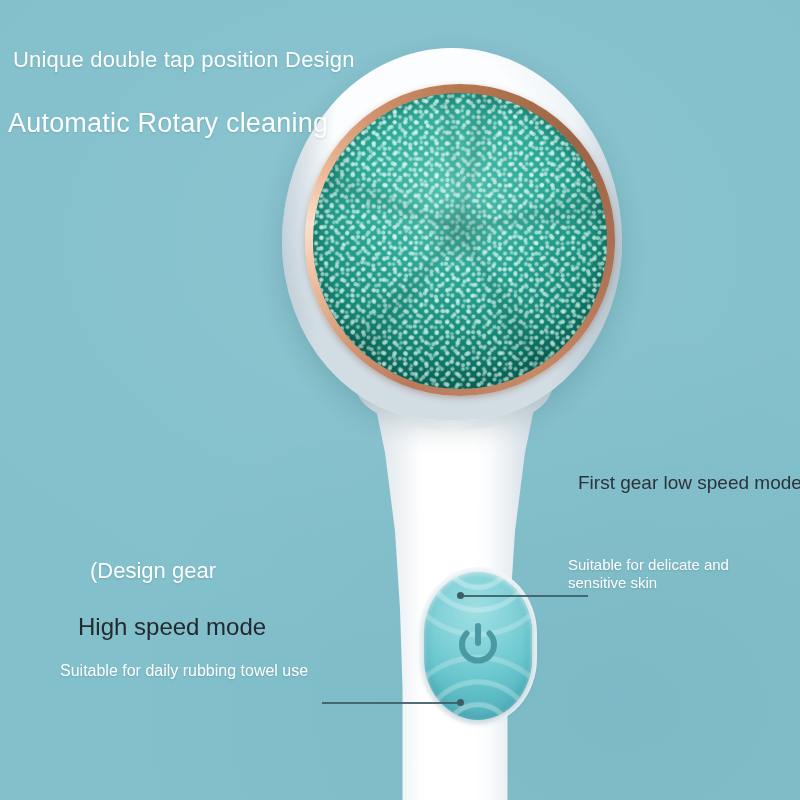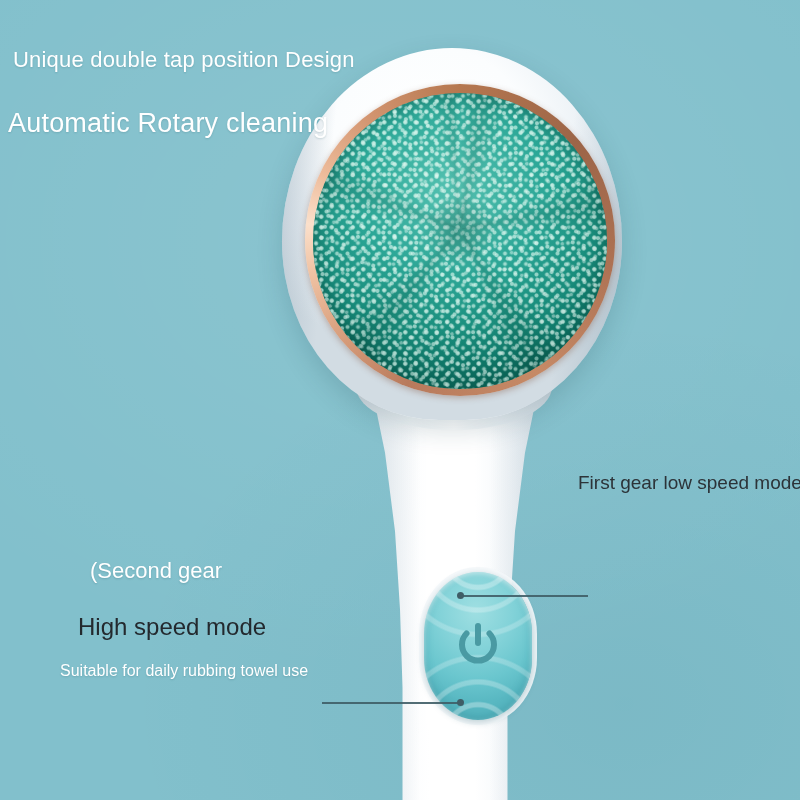--- a/index.html
+++ b/index.html
@@ -362,7 +362,7 @@
 
   <div class="txt lbl-first-gear">First gear low speed mode</div>
 
-  <div class="txt lbl-second-gear">(Second gear</div>
+  <div class="txt lbl-second-gear">(Design gear</div>
   <div class="txt lbl-towel">Suitable for daily rubbing towel use</div>
   <div class="txt lbl-high-speed">High speed mode</div>
 

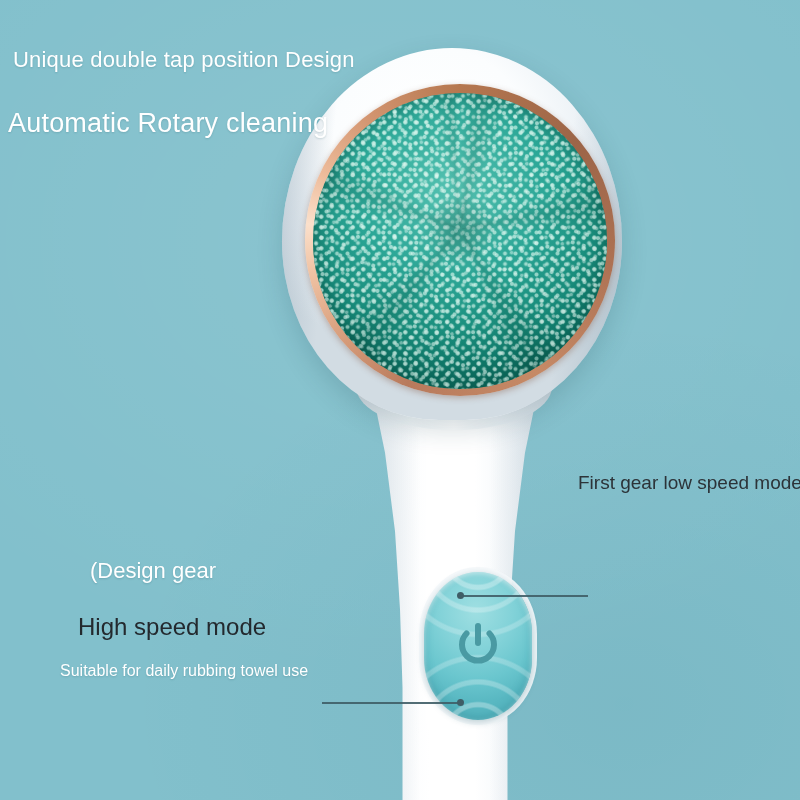--- a/index.html
+++ b/index.html
@@ -361,6 +361,8 @@
   <div class="txt hl-2">Automatic Rotary cleaning</div>
 
   <div class="txt lbl-first-gear">First gear low speed mode</div>
+  <div class="txt lbl-sensitive">Suitable for delicate and
+sensitive skin</div>
 
   <div class="txt lbl-second-gear">(Design gear</div>
   <div class="txt lbl-towel">Suitable for daily rubbing towel use</div>

